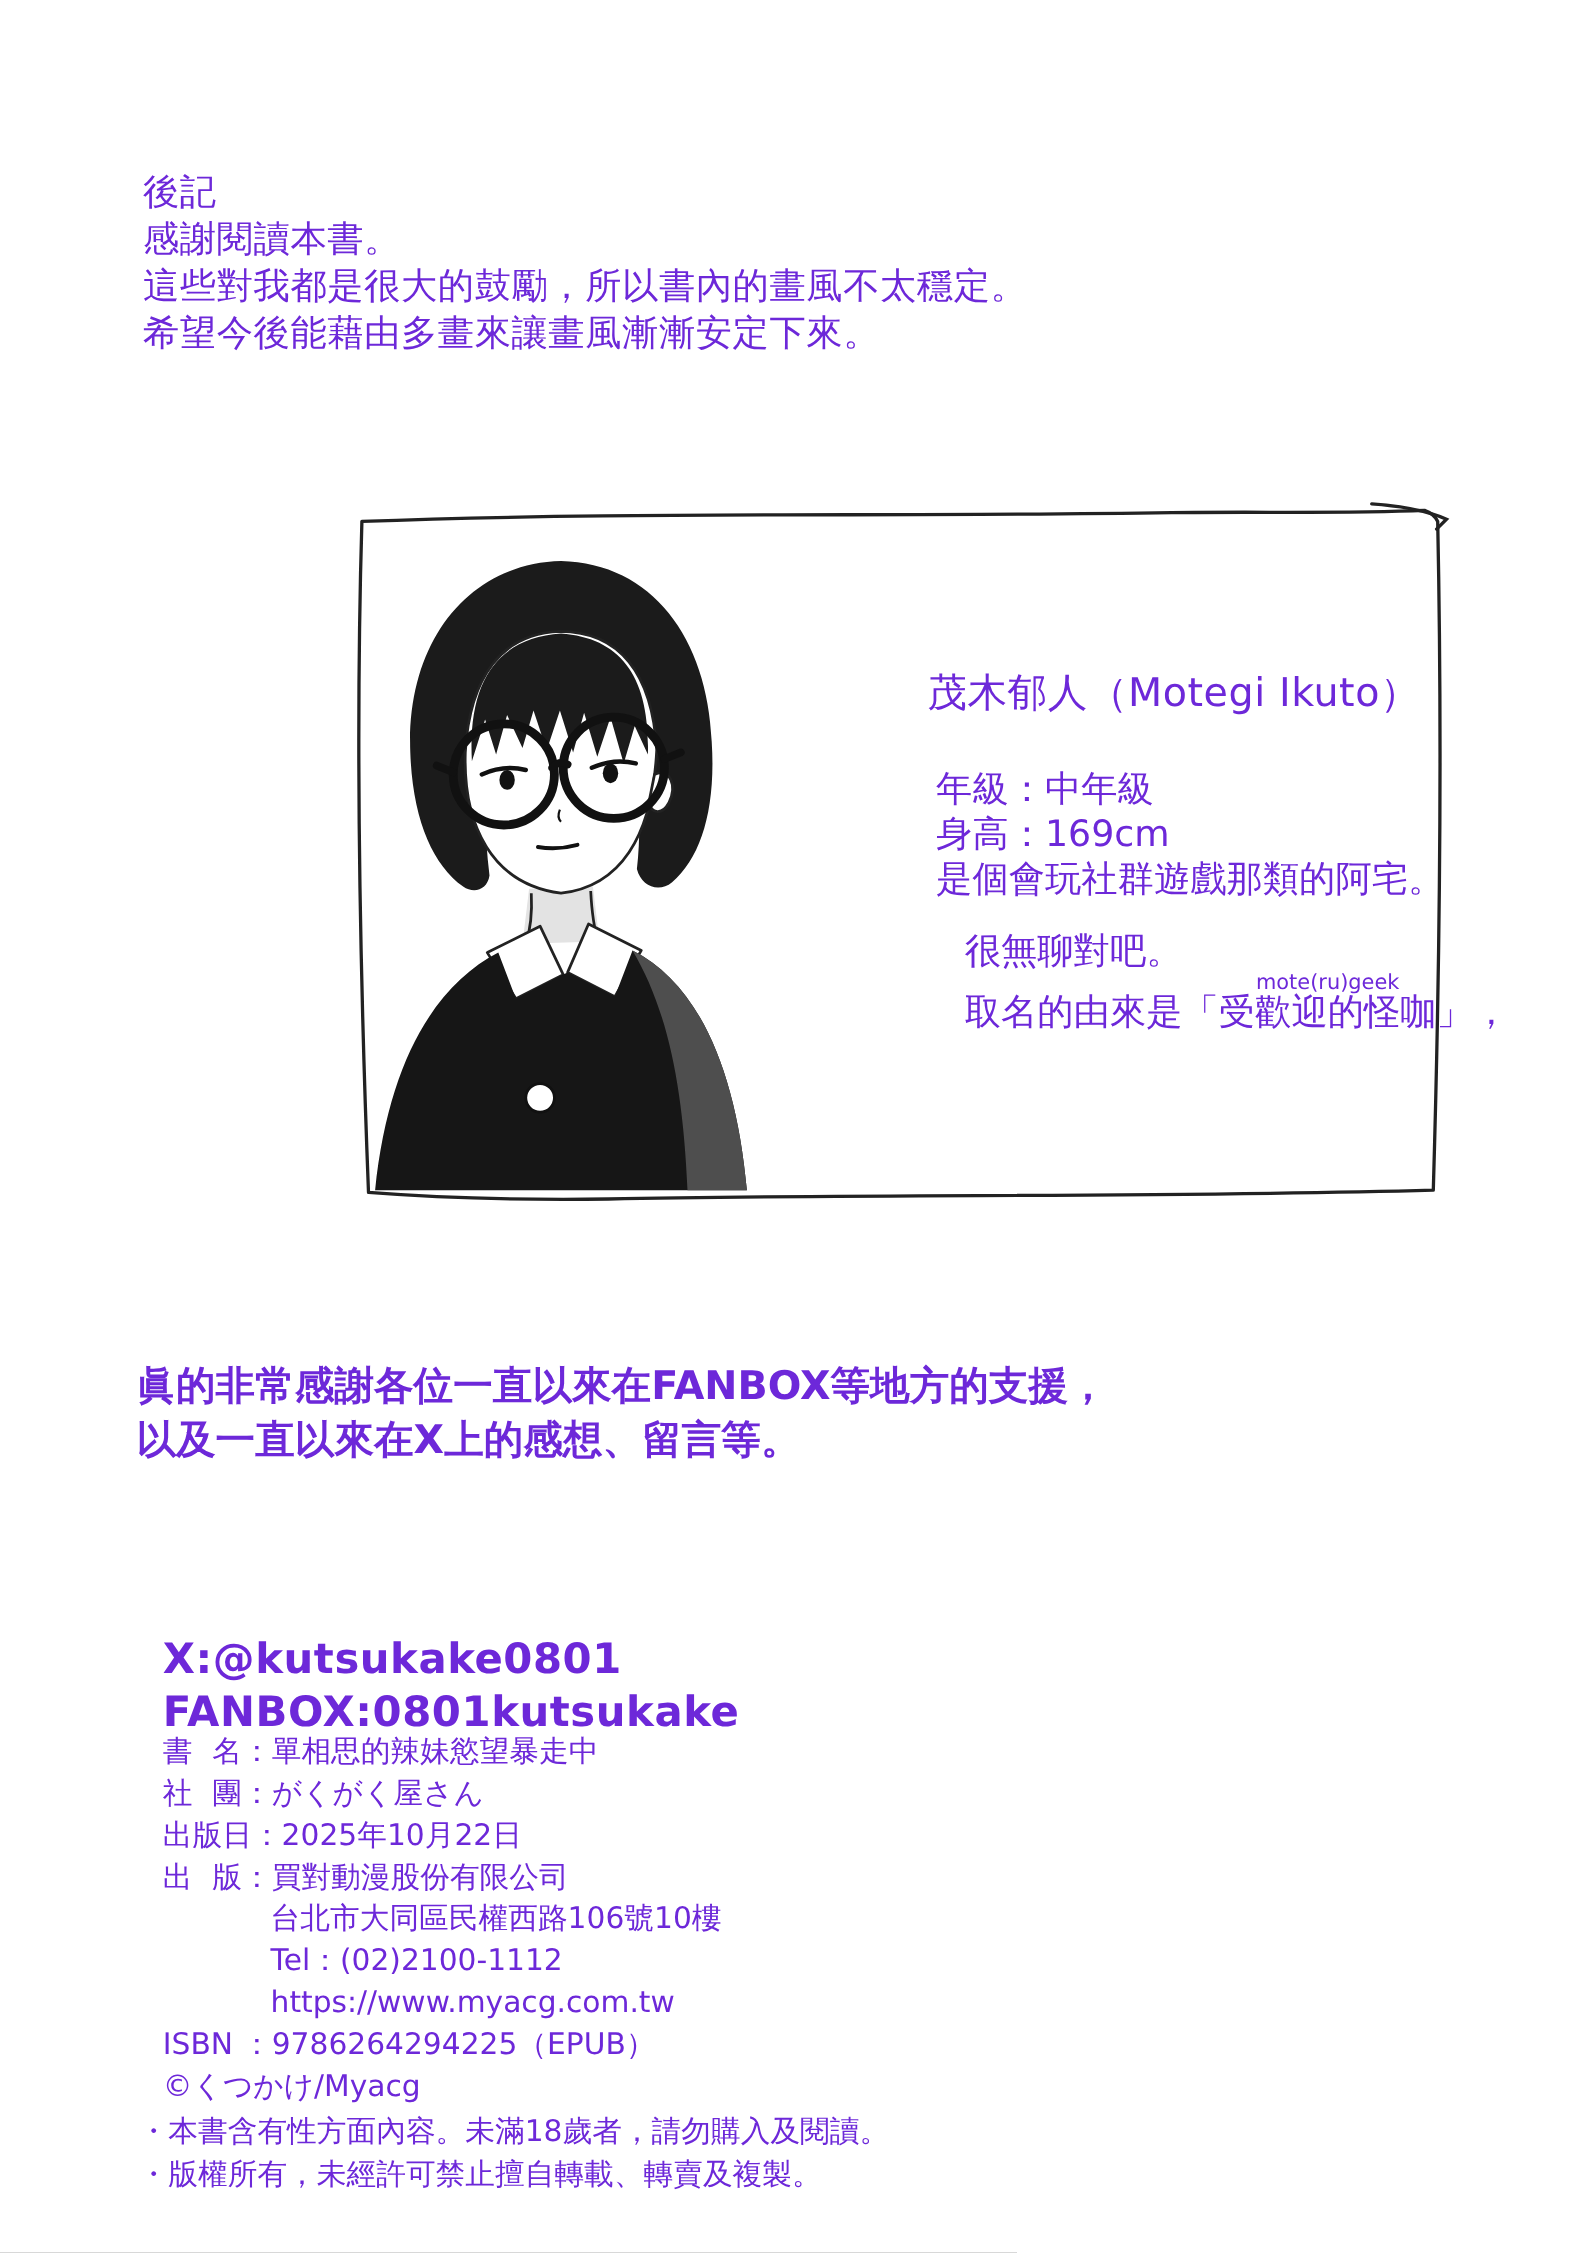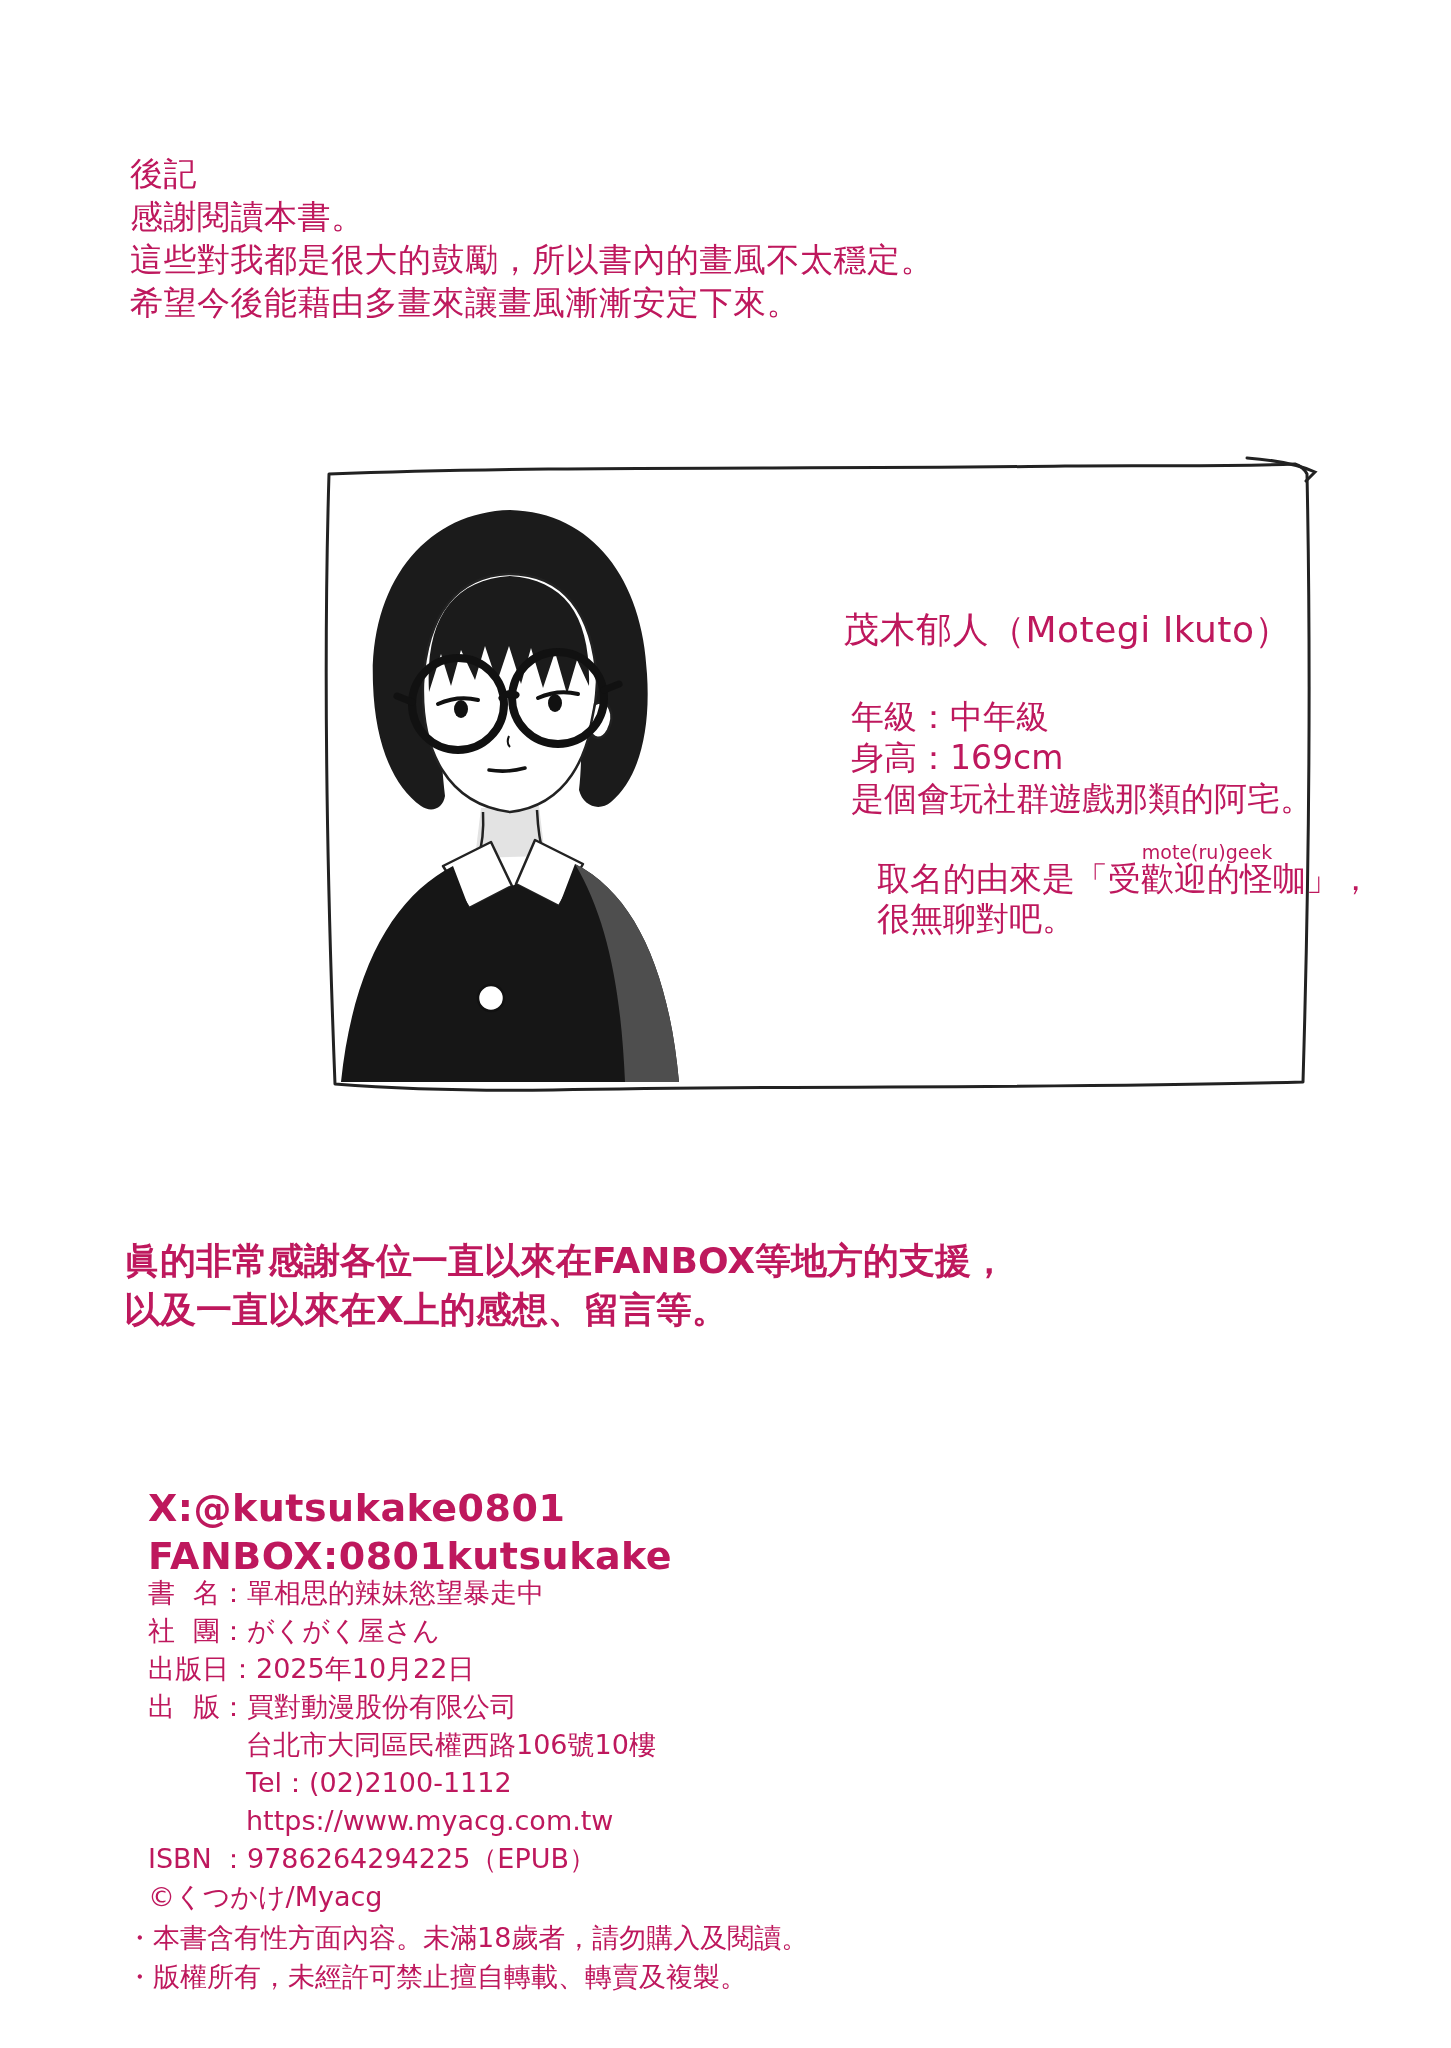--- a/index.html
+++ b/index.html
@@ -8,7 +8,7 @@
     width:1451px;height:2048px;
     margin:0 auto;
     background:#ffffff;
-    color:#be185d;
+    color:#6d28d9;
     font-family:"DejaVu Sans","Liberation Sans",sans-serif;
     overflow:hidden;
   }

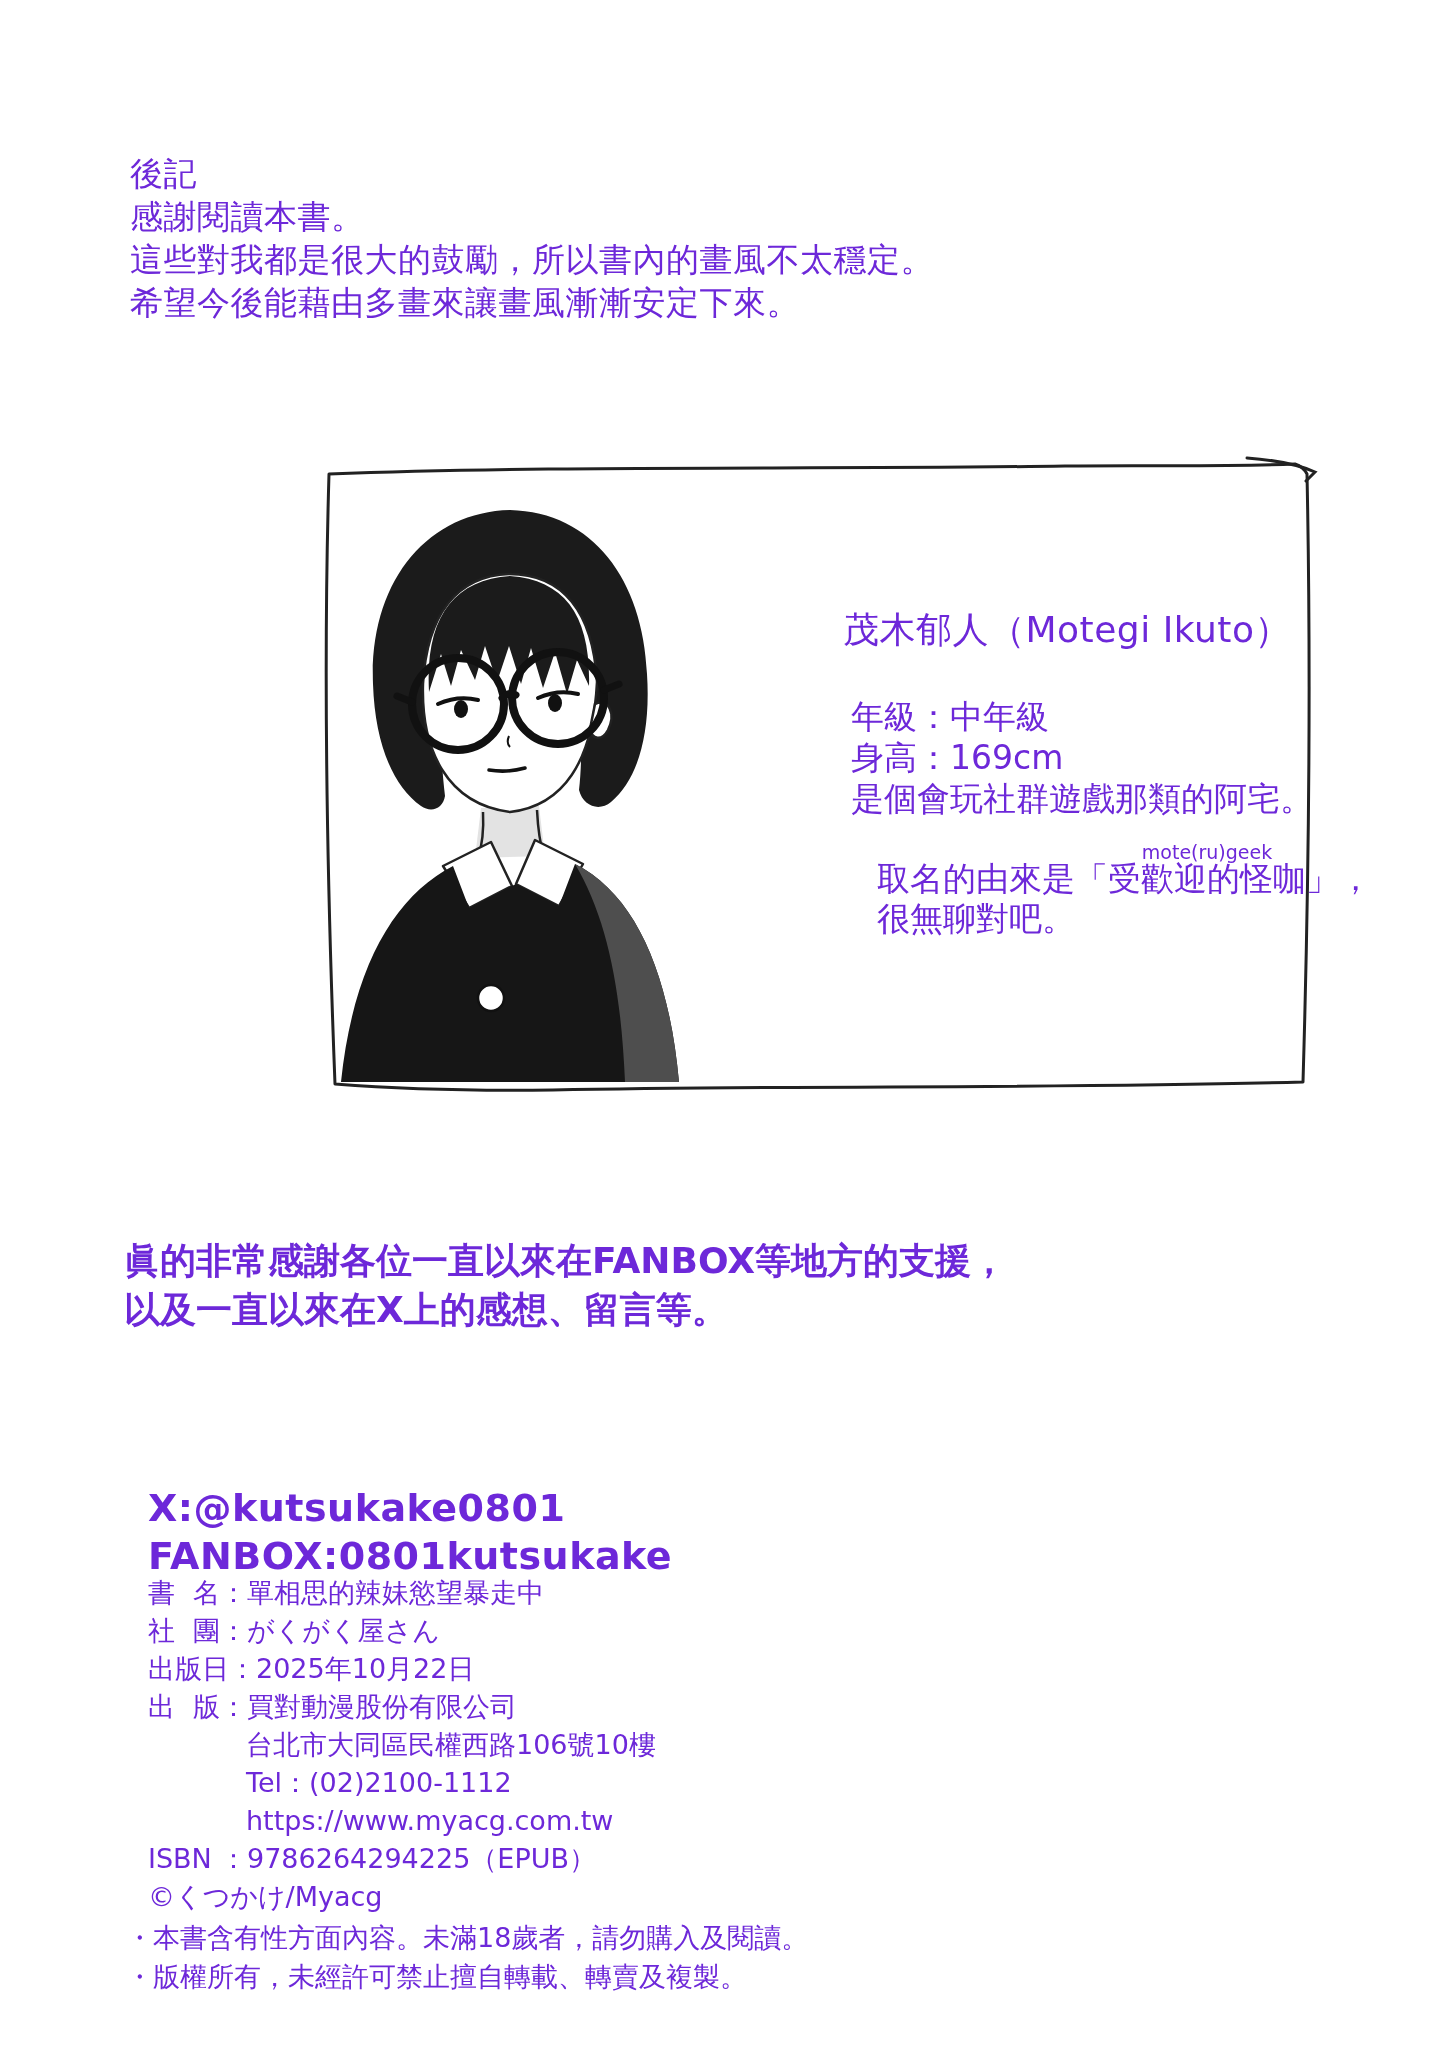--- a/index.html
+++ b/index.html
@@ -104,8 +104,8 @@
     </div>
 
     <div class="card-note">
+      <div class="nline">很無聊對吧。</div>
       <div class="nline"><span>取名的由來是「</span><ruby><span>受歡迎的怪咖</span><rt>mote(ru)geek</rt></ruby><span>」，</span></div>
-      <div class="nline">很無聊對吧。</div>
     </div>
   </div>
 

